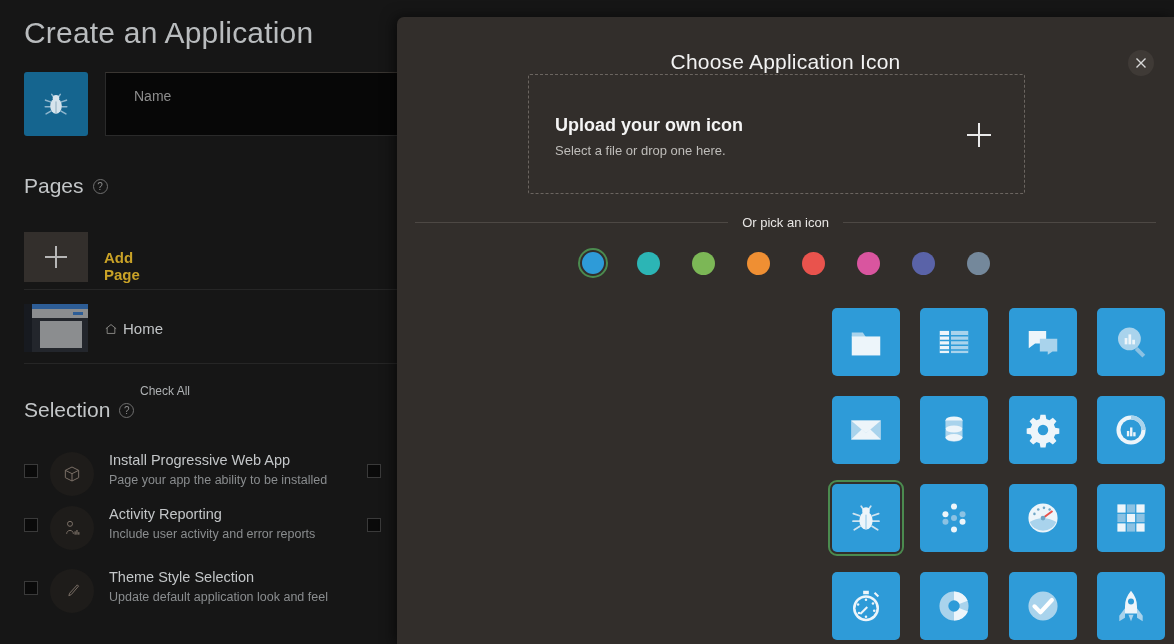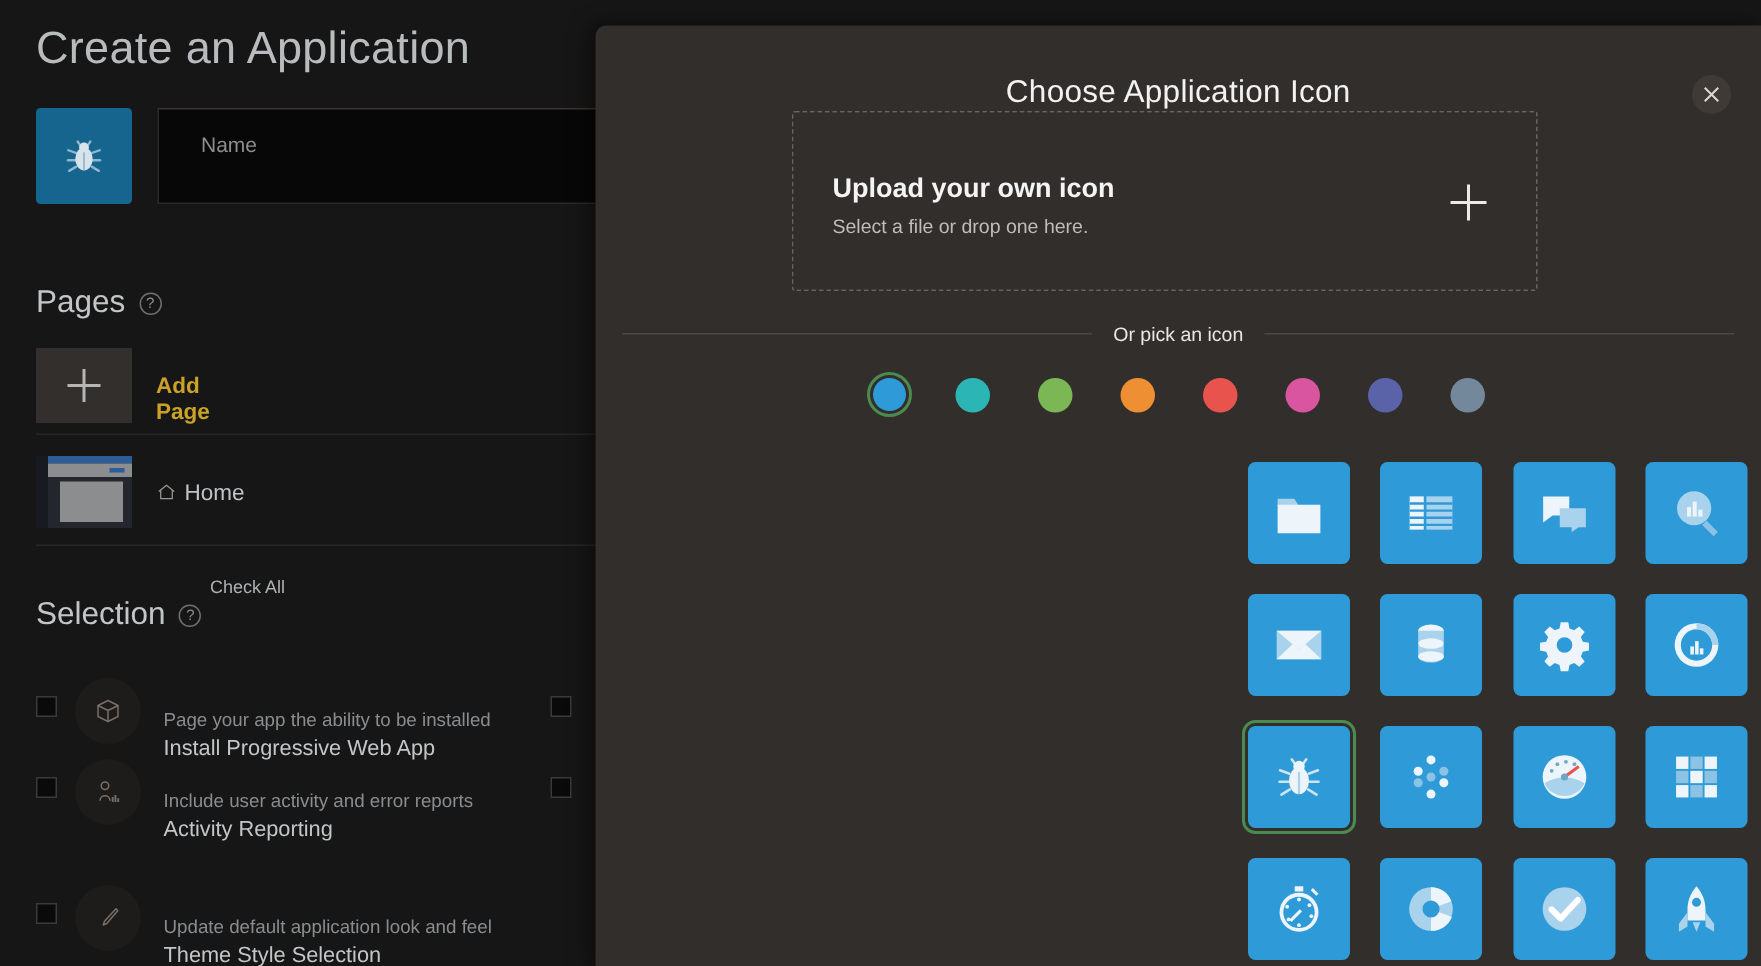--- a/index.html
+++ b/index.html
@@ -48,7 +48,7 @@
     width: 15px; height: 15px; border: 1px solid #6f6f6f; border-radius: 50%;
     font-size: 10px; line-height: 13px; text-align: center; color: #8d8d8d;
   }
-  #pages-head { left: 24px; top: 190px; }
+  #pages-head { left: 24px; top: 174px; }
   #features-head { left: 24px; top: 398px; }
 
   .check-all {

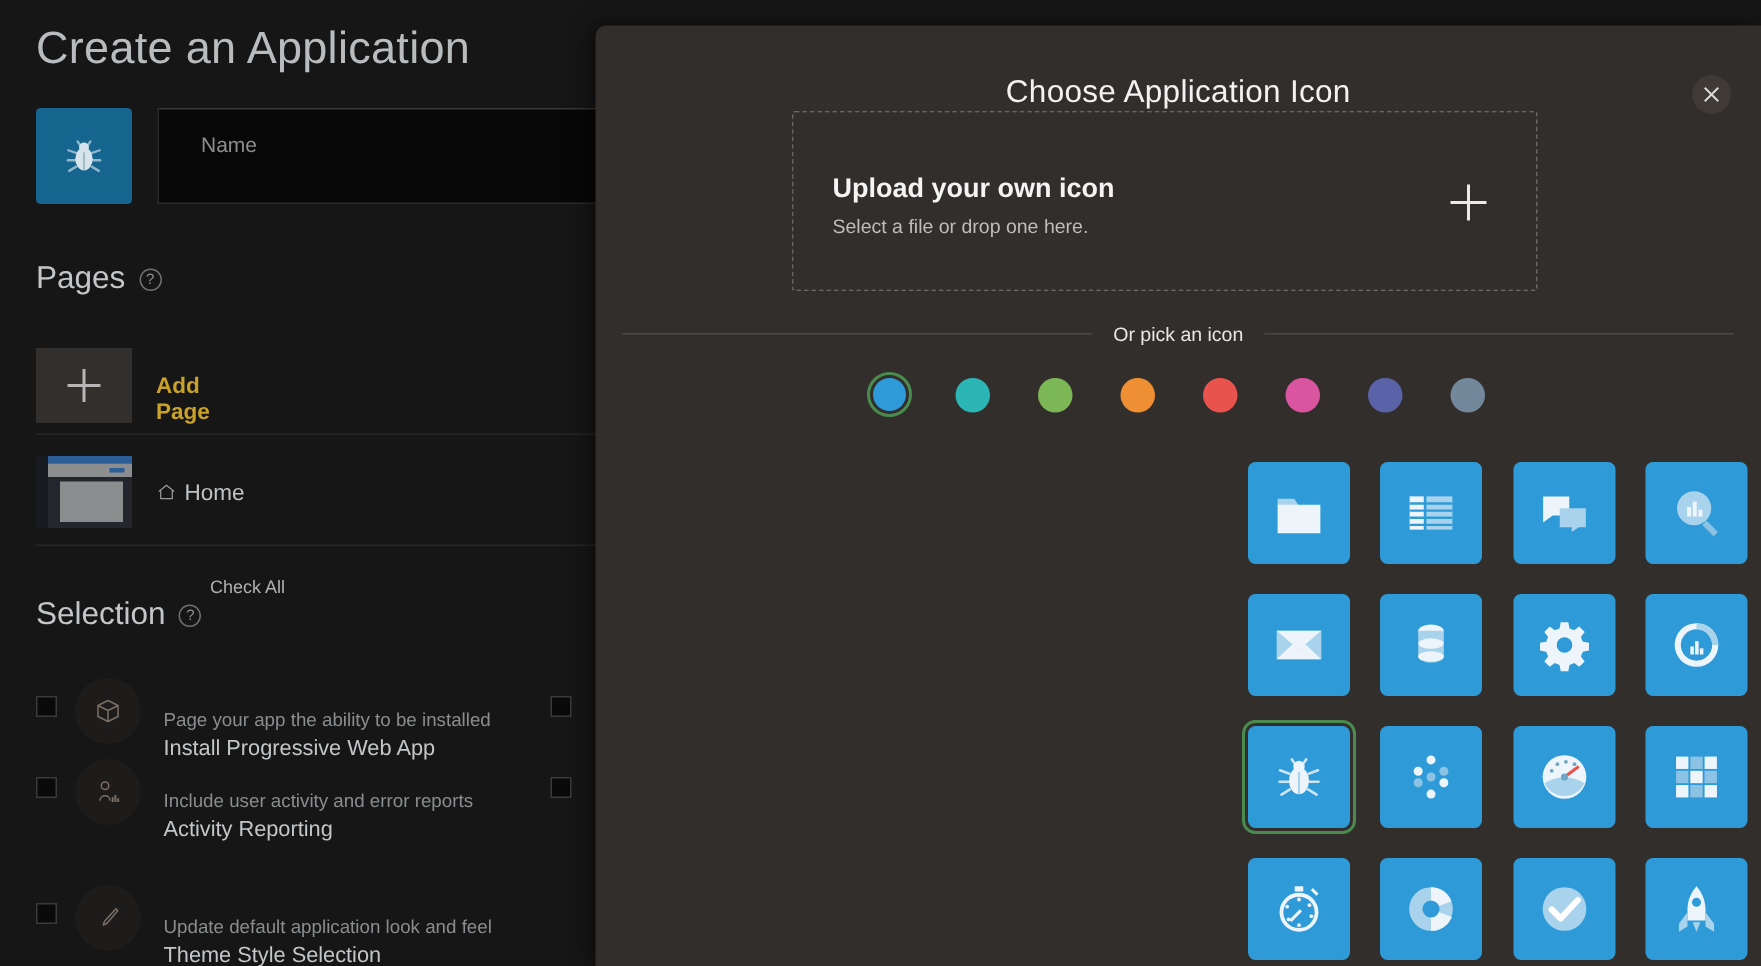--- a/index.html
+++ b/index.html
@@ -108,7 +108,7 @@
   .feature-row .circ svg { width: 20px; height: 20px; display:block; }
   .feature-row .ft {
     position: absolute; left: 109px; top: 14px;
-    font-size: 14.5px; color: #c3c6c8; margin-top: 39px;
+    font-size: 14.5px; color: #c3c6c8;
   }
   .feature-row .fs {
     position: absolute; left: 109px; top: 35px;

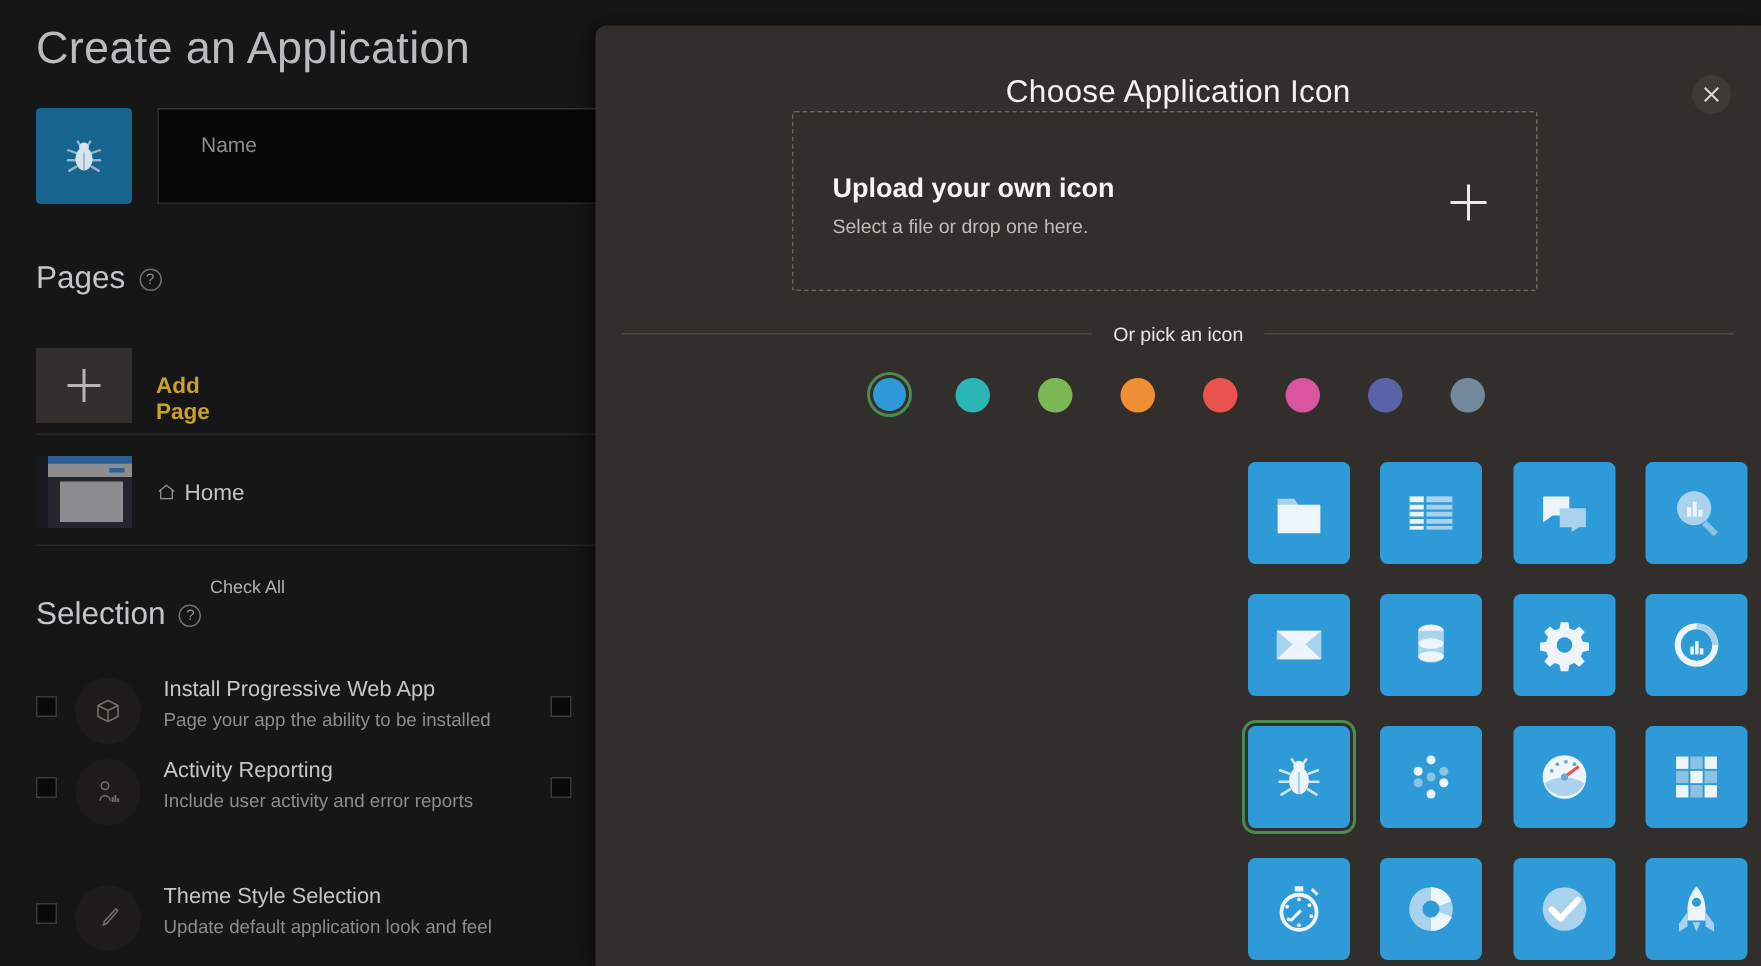--- a/index.html
+++ b/index.html
@@ -288,7 +288,7 @@
       <span class="cb2"></span>
     </div>
 
-    <div class="feature-row" style="top:576px">
+    <div class="feature-row" style="top:555px">
       <span class="cb"></span>
       <span class="circ">
         <svg viewBox="0 0 24 24">

